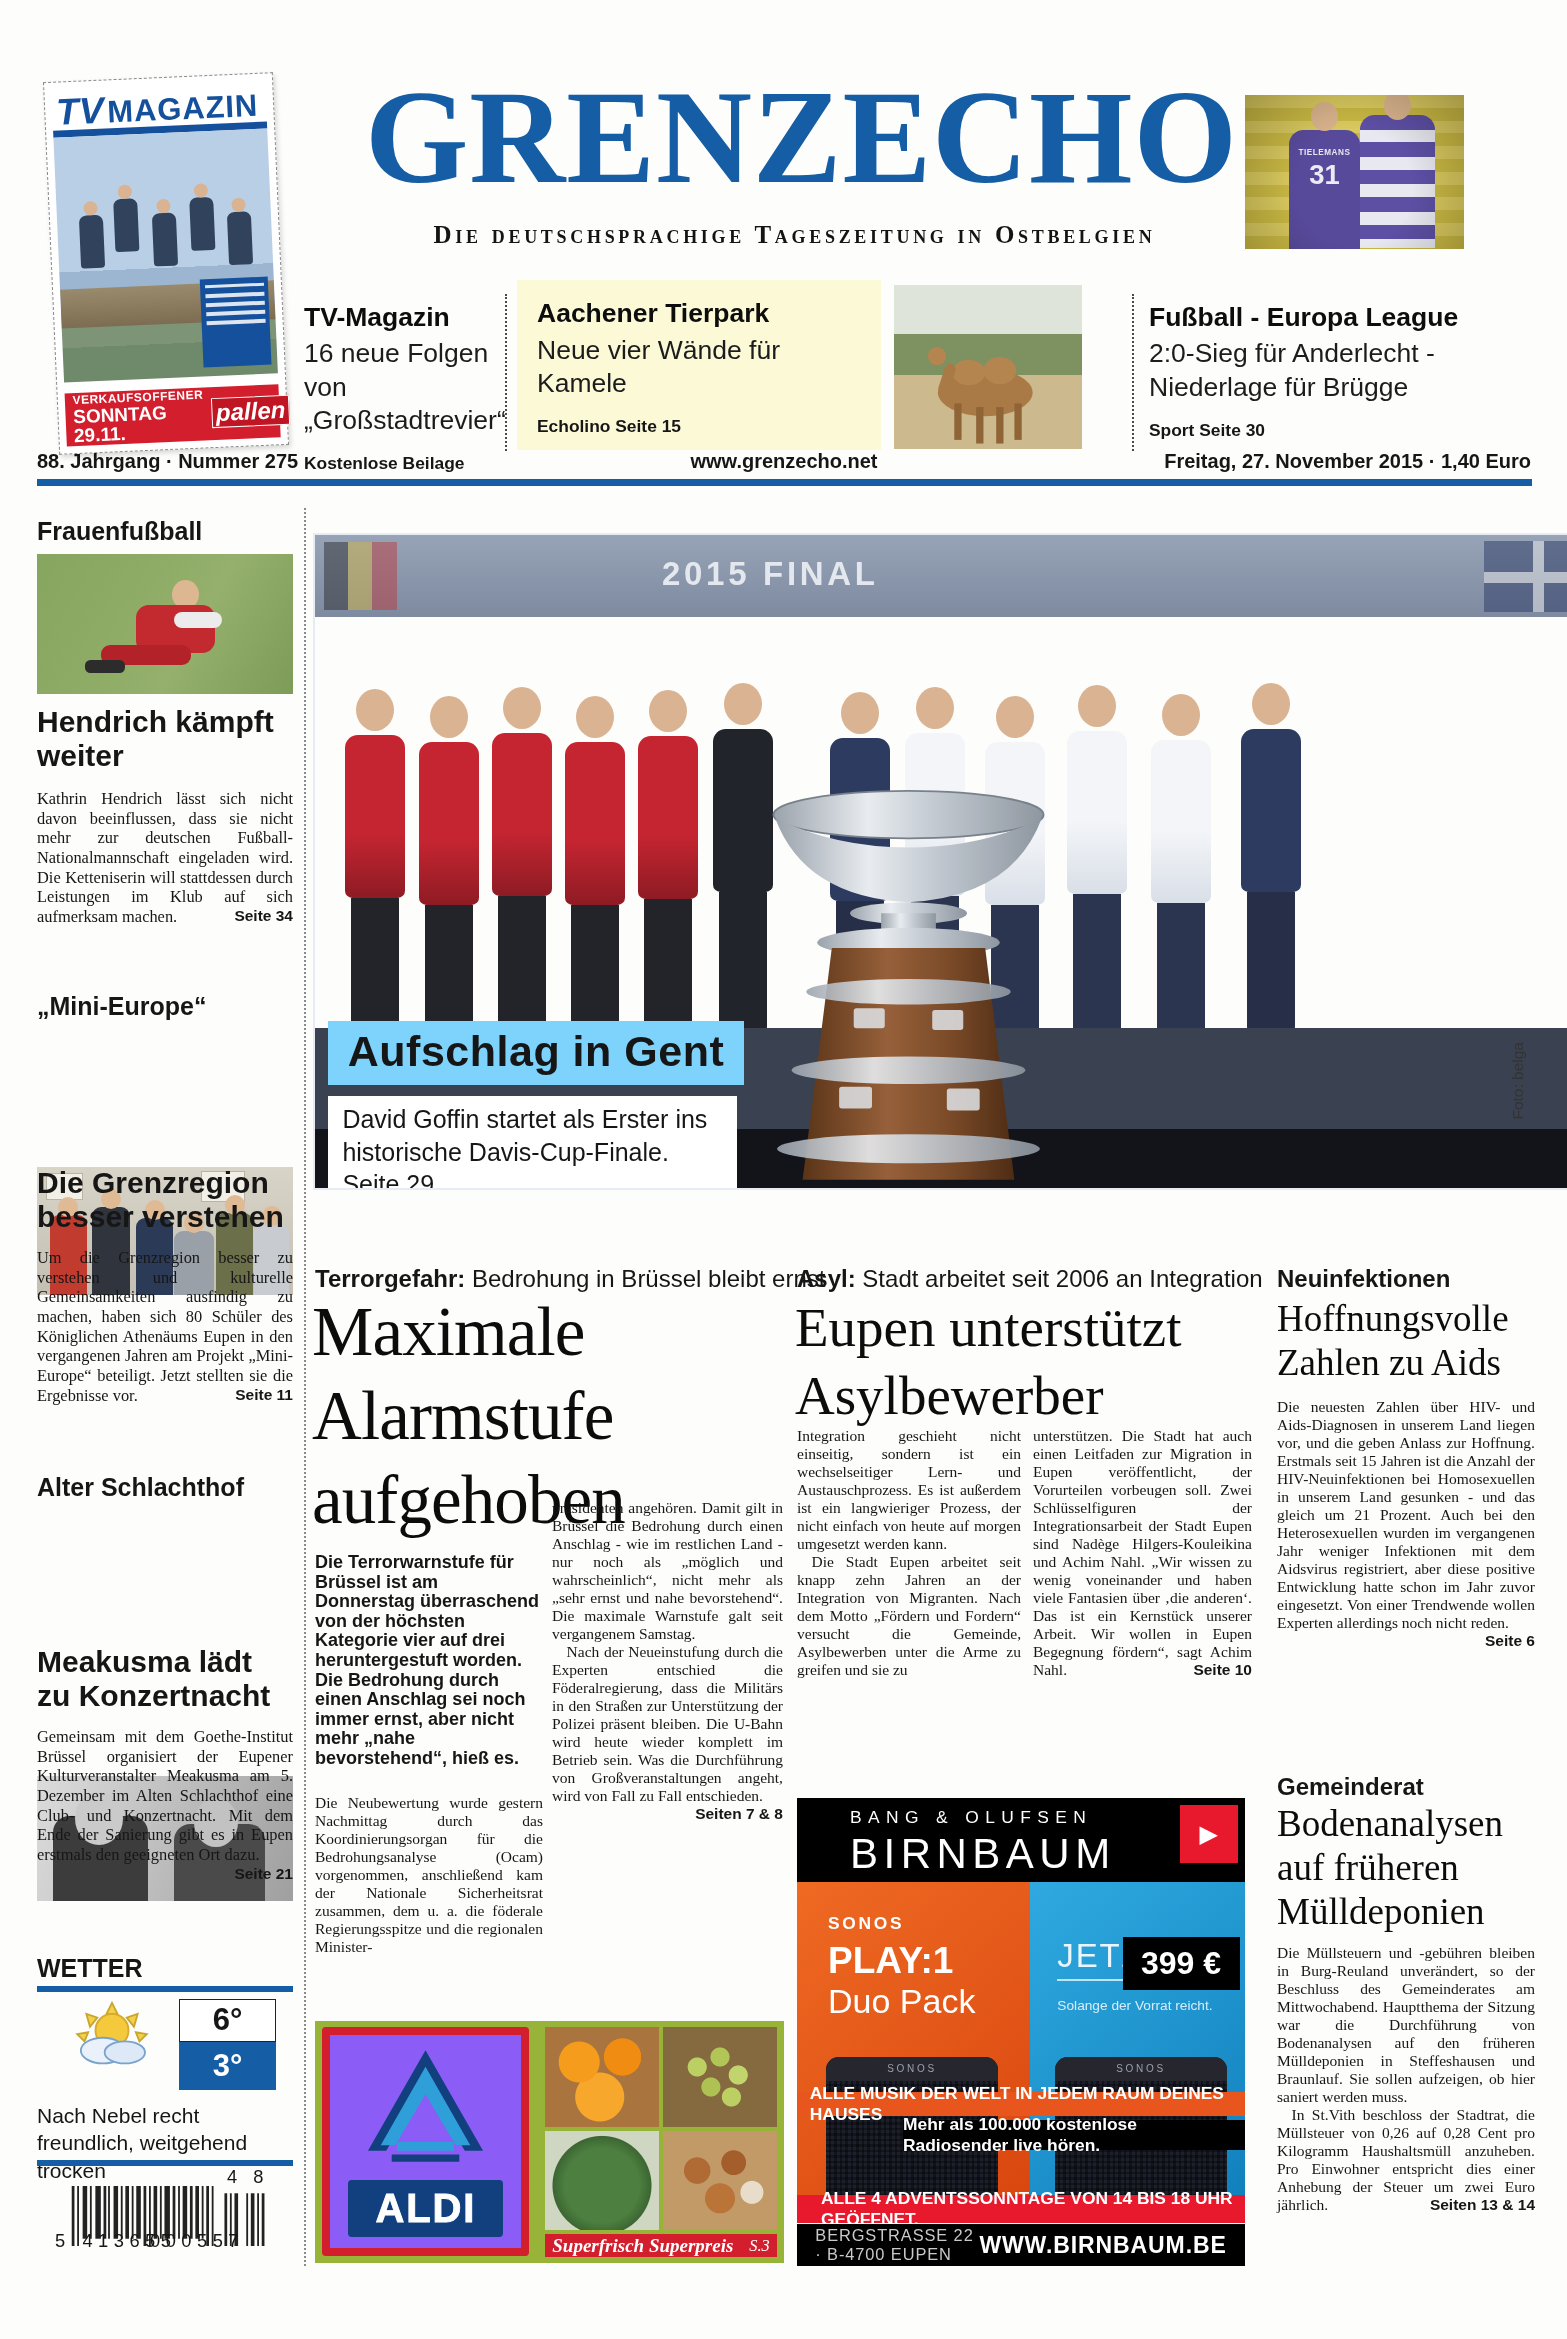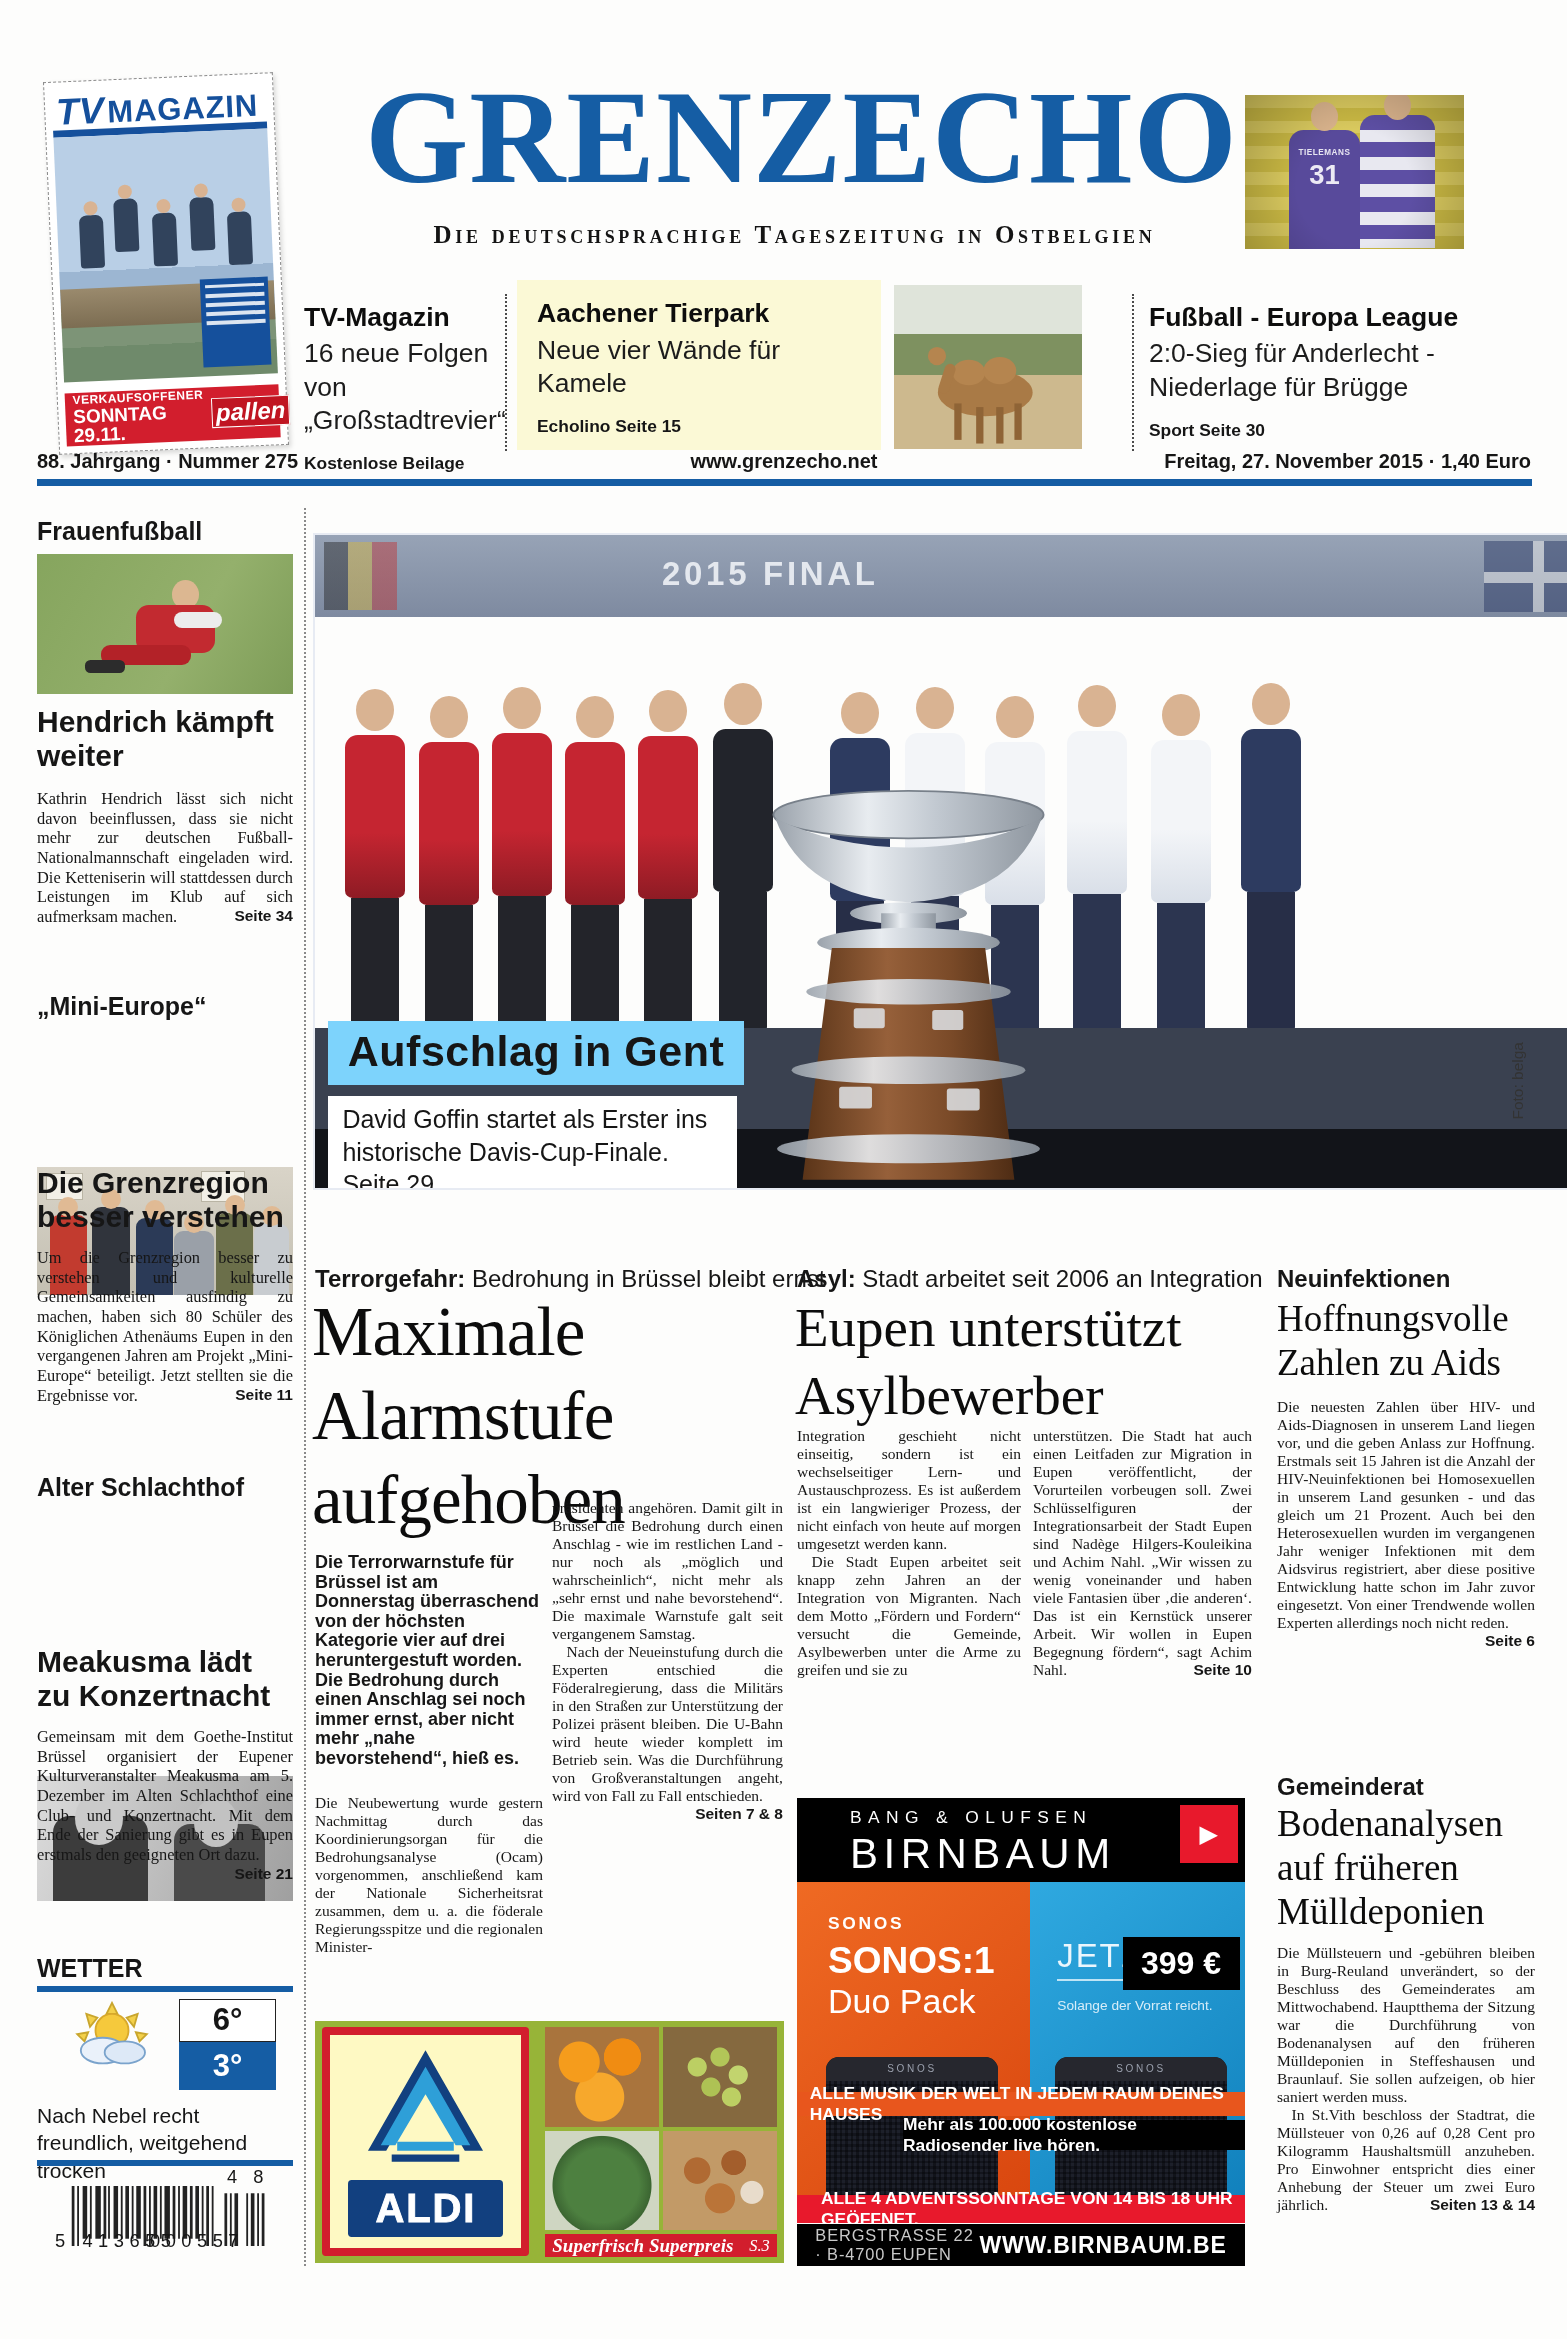--- a/index.html
+++ b/index.html
@@ -583,7 +583,7 @@
       <div class="bo-orange">
         <div style="position:absolute;left:31px;top:31px">
           <div class="bo-sonos">SONOS</div>
-          <div class="bo-play1">SONOS:1</div>
+          <div class="bo-play1">PLAY:1</div>
           <div class="bo-duo">Duo Pack</div>
         </div>
       </div>

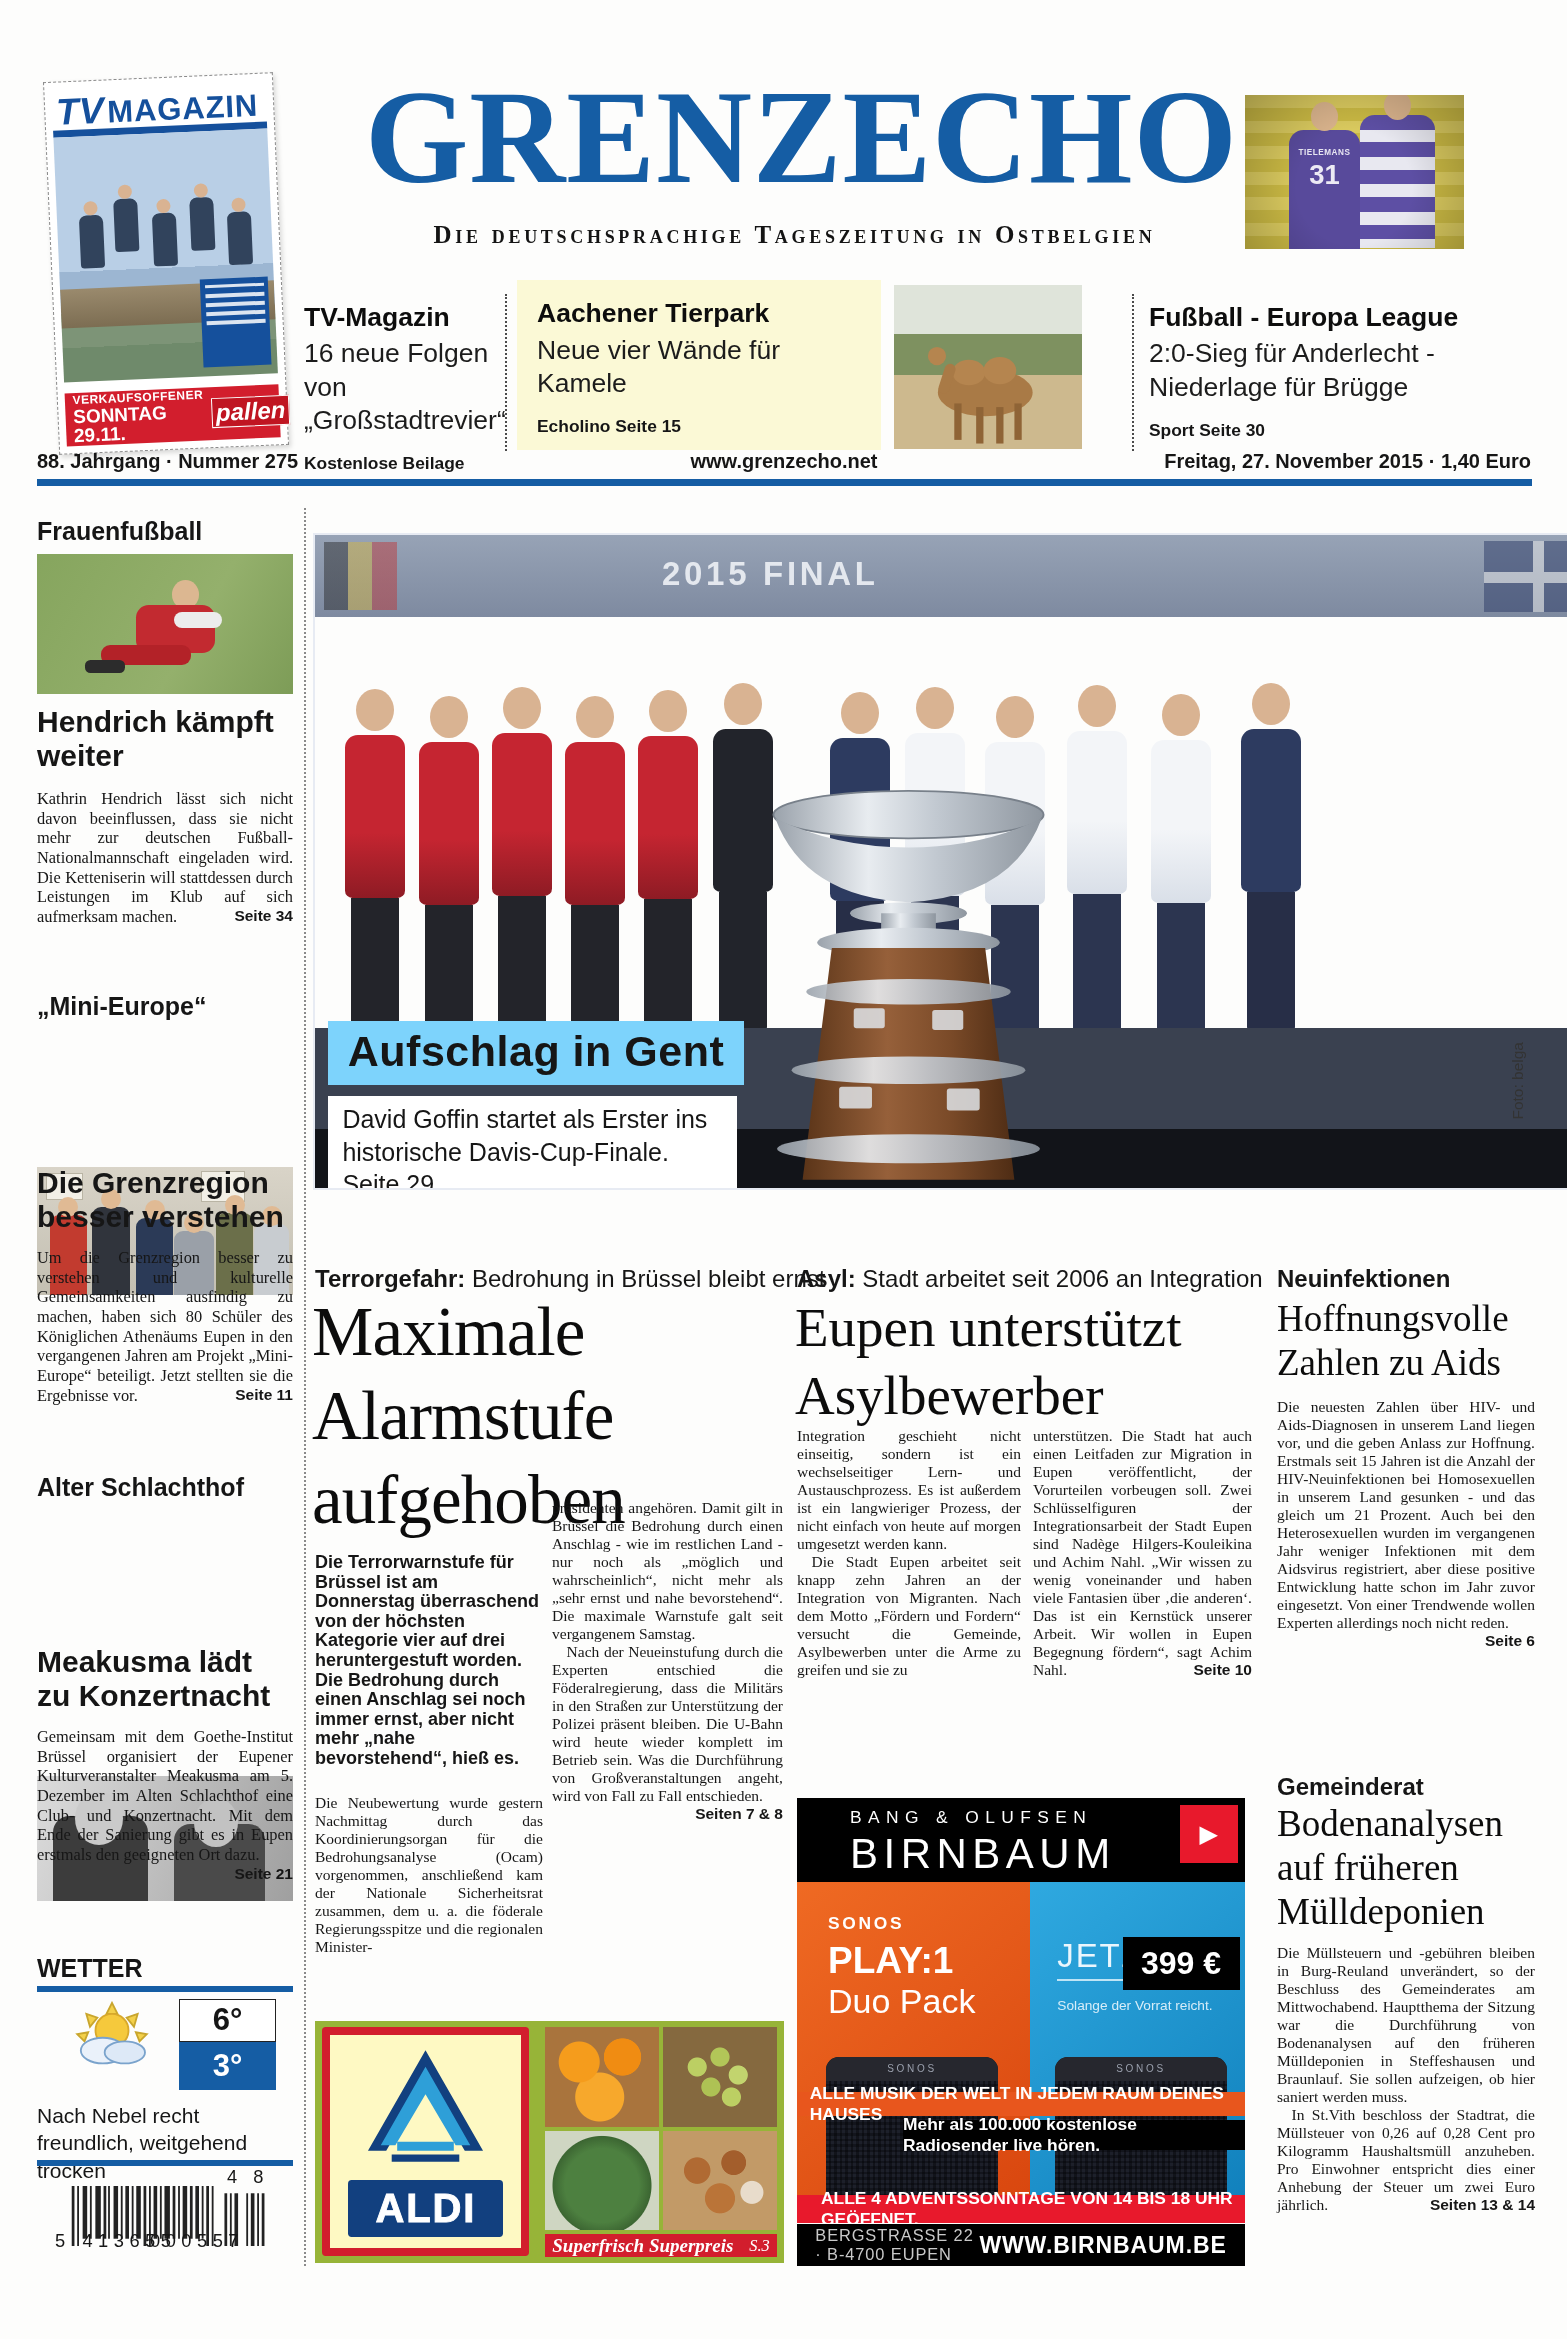--- a/index.html
+++ b/index.html
@@ -139,7 +139,7 @@
 
   
   .ad-aldi{left:315px;top:2021px;width:469px;height:242px;background:#97b438;padding:6.4px}
-  .aldi-logo-card{position:absolute;left:7.3px;top:6.4px;width:207px;height:229px;background:#fef9c3;border:8.2px solid #d21e2d;border-radius:3.7px;display:flex;flex-direction:column;align-items:center;justify-content:flex-end}
+  .aldi-logo-card{position:absolute;left:7.3px;top:6.4px;width:207px;height:229px;background:#8b5cf6;border:8.2px solid #d21e2d;border-radius:3.7px;display:flex;flex-direction:column;align-items:center;justify-content:flex-end}
   .aldi-word{width:155px;height:57px;background:#12407f;border-radius:3.7px;margin-bottom:11px;
     display:flex;align-items:center;justify-content:center;color:#fff;font-weight:700;font-size:40px;letter-spacing:1.8px;
     text-shadow:0 0 1.8px #12407f; -webkit-text-stroke:0.9px #fff}

